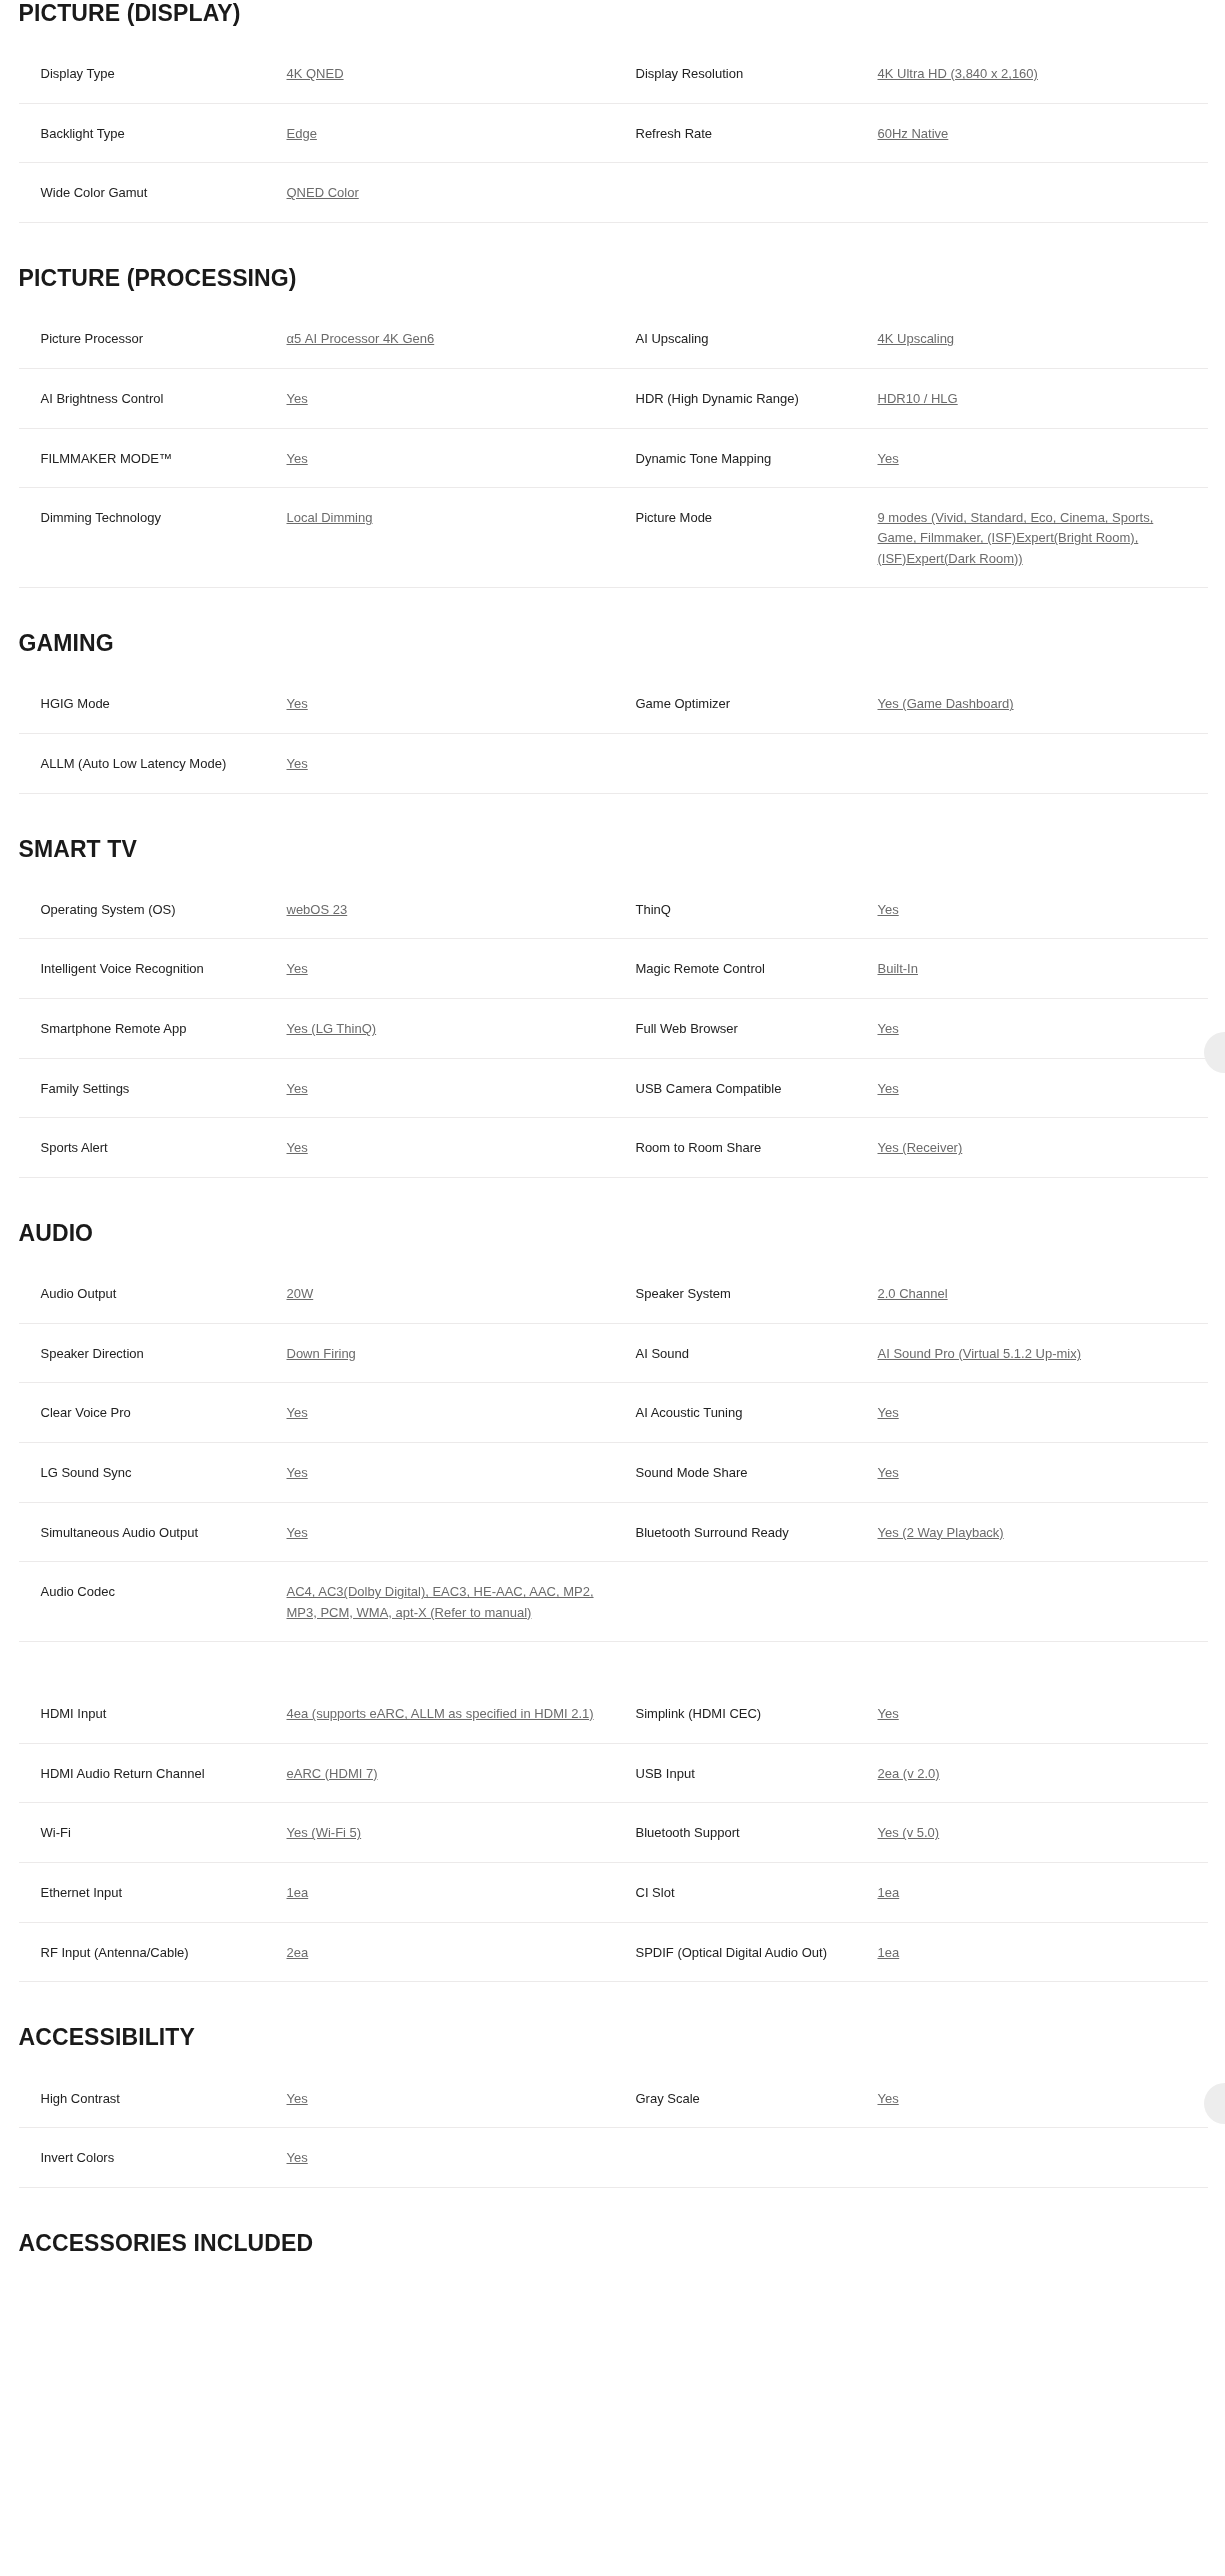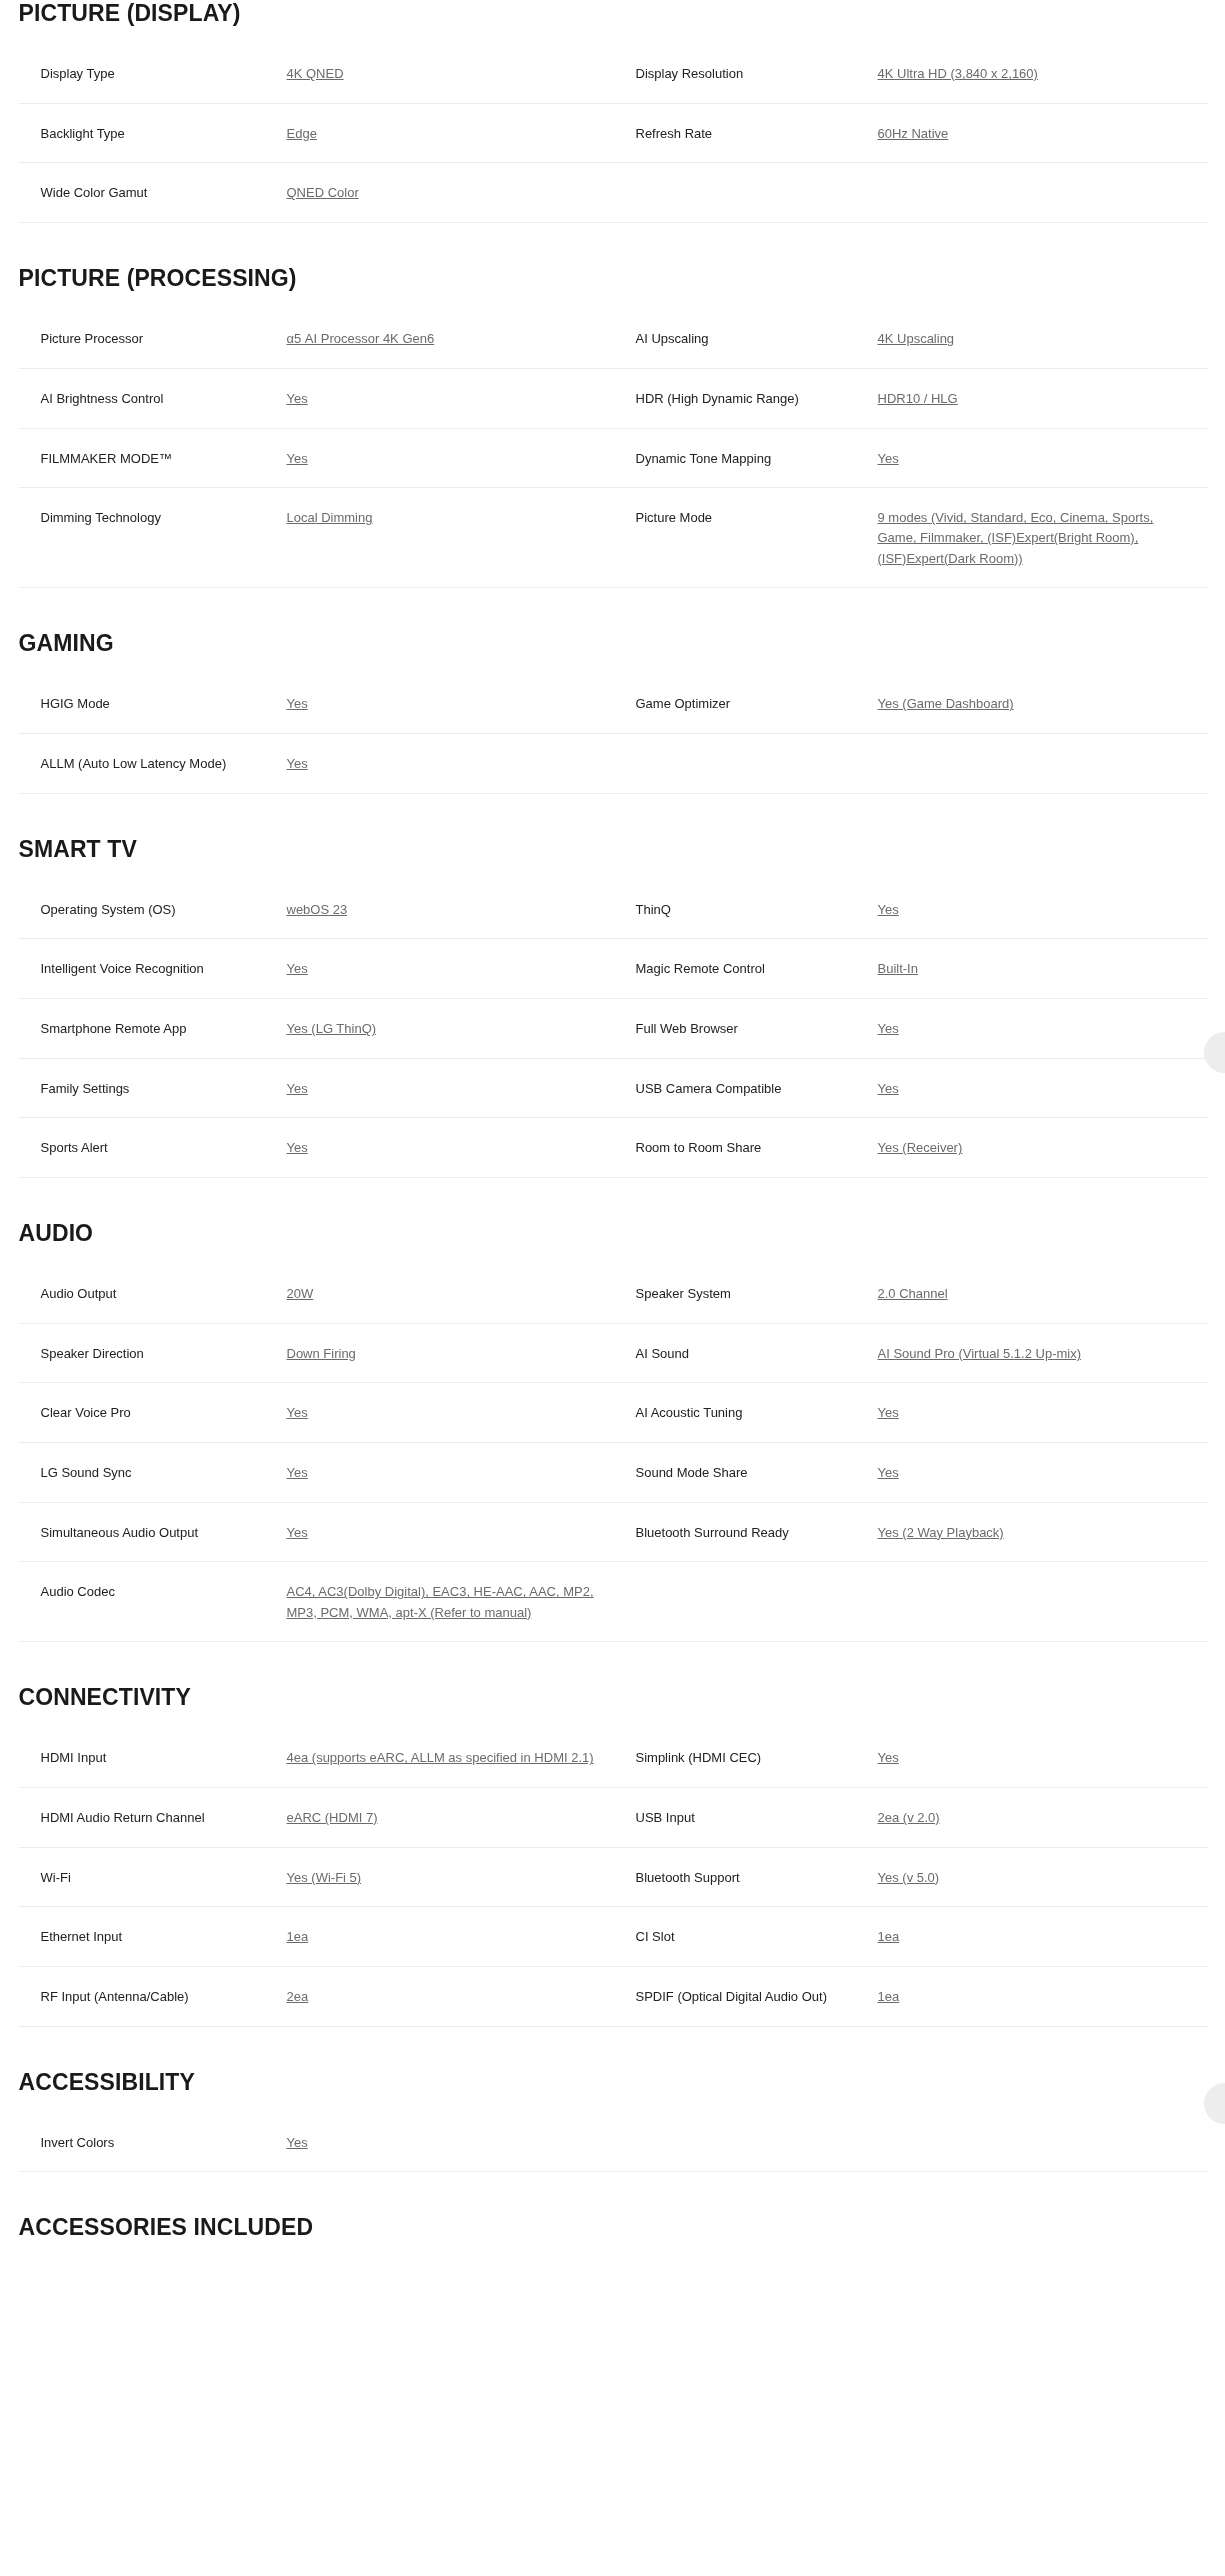--- a/index.html
+++ b/index.html
@@ -267,7 +267,6 @@
         </table>
       </section>
       <section class="spec-section">
-        <h2 class="section-title">CONNECTIVITY</h2>
         <table class="spec-table">
           <colgroup>
             <col class="col-k1">

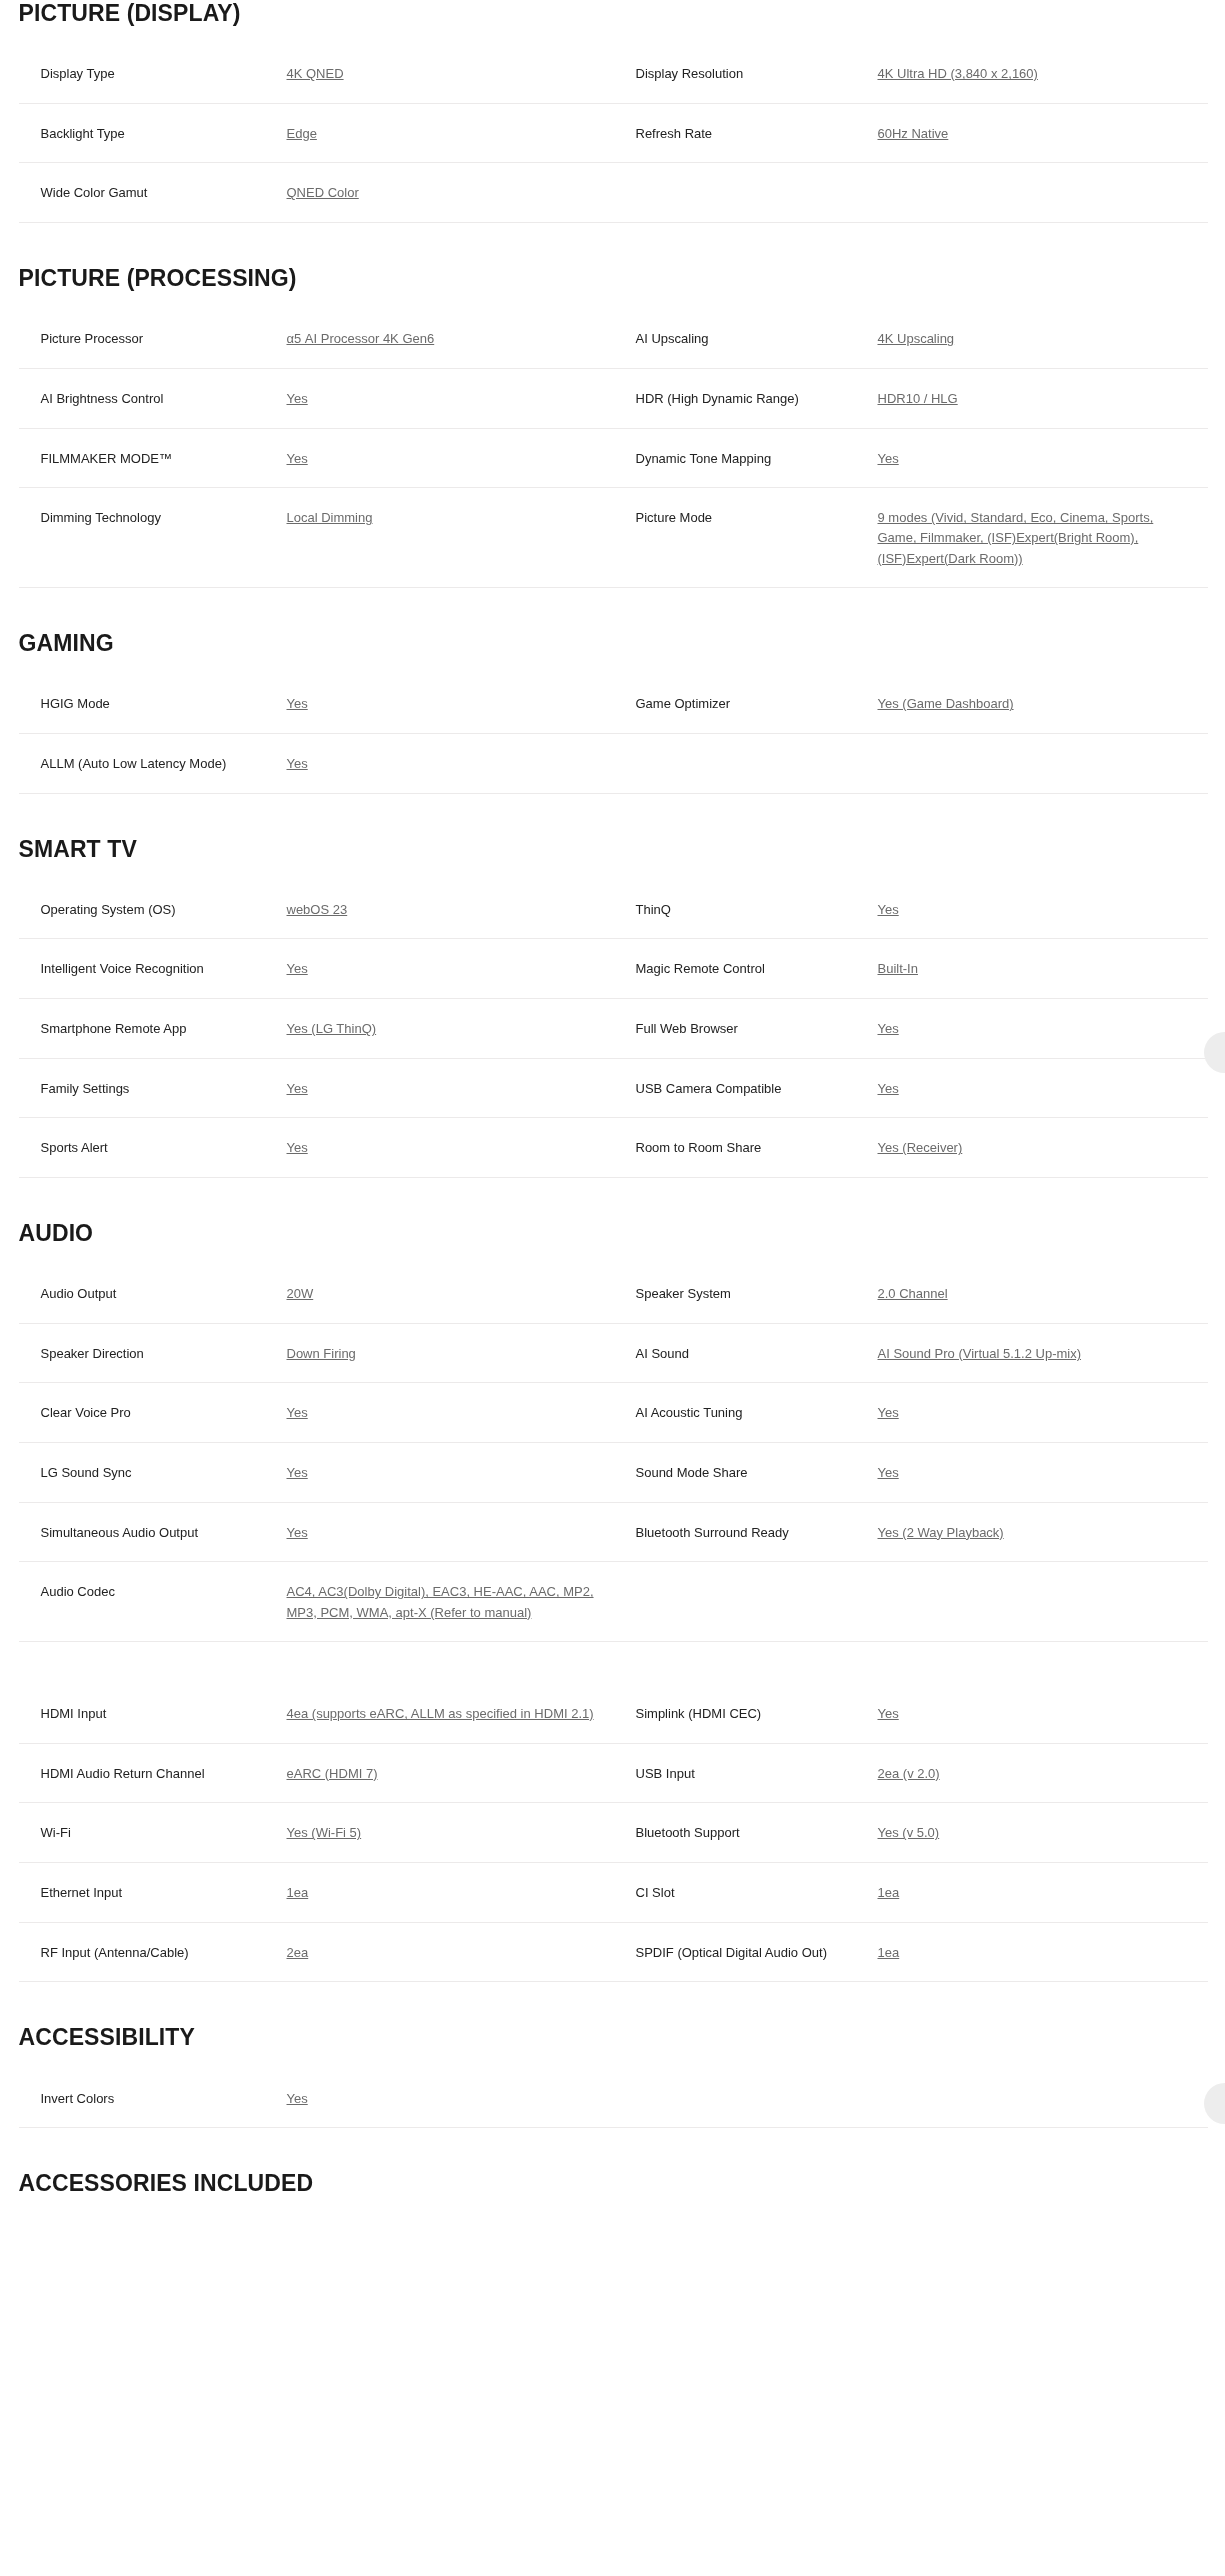--- a/index.html
+++ b/index.html
@@ -319,6 +319,12 @@
           </colgroup>
           <tbody>
             <tr>
+              <td class="k">High Contrast</td>
+              <td class="v">Yes</td>
+              <td class="k">Gray Scale</td>
+              <td class="v">Yes</td>
+            </tr>
+            <tr>
               <td class="k">Invert Colors</td>
               <td class="v">Yes</td>
               <td class="k"></td>

